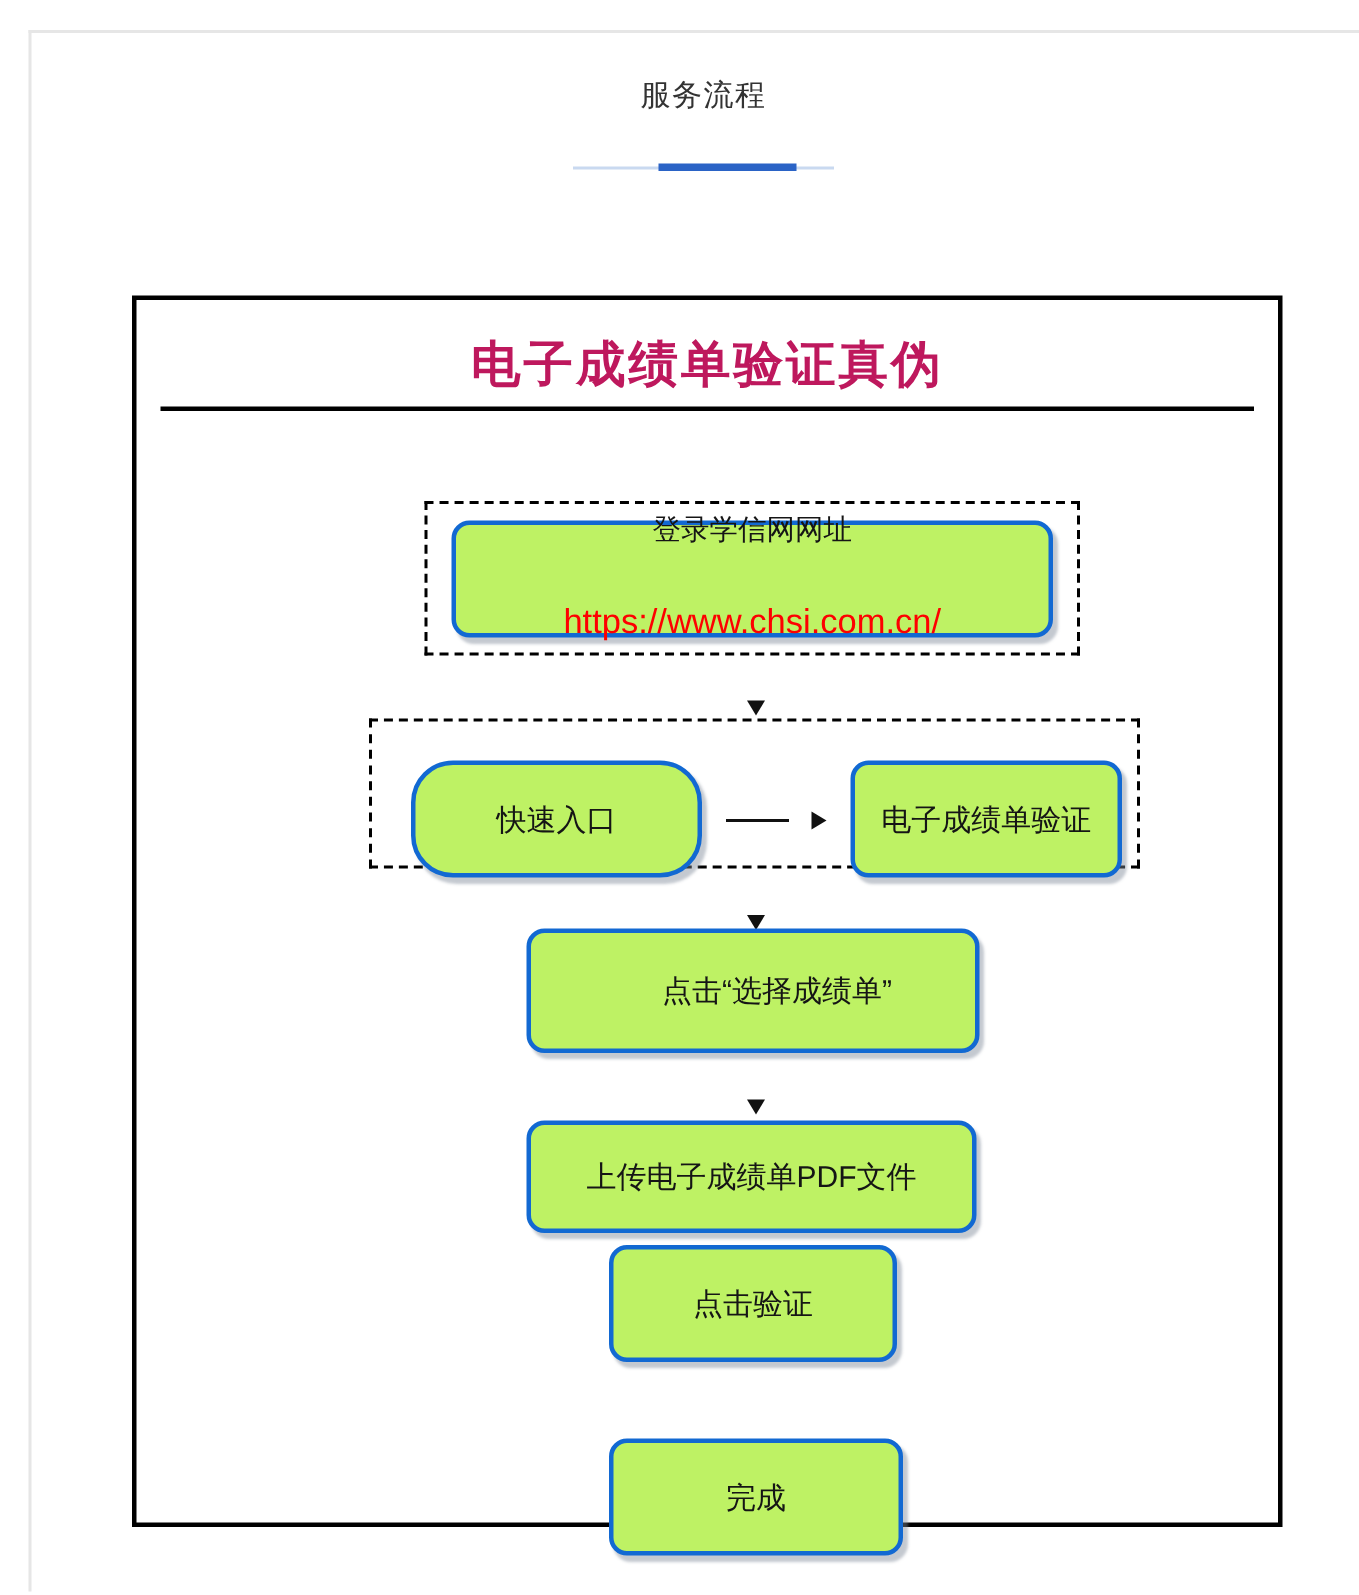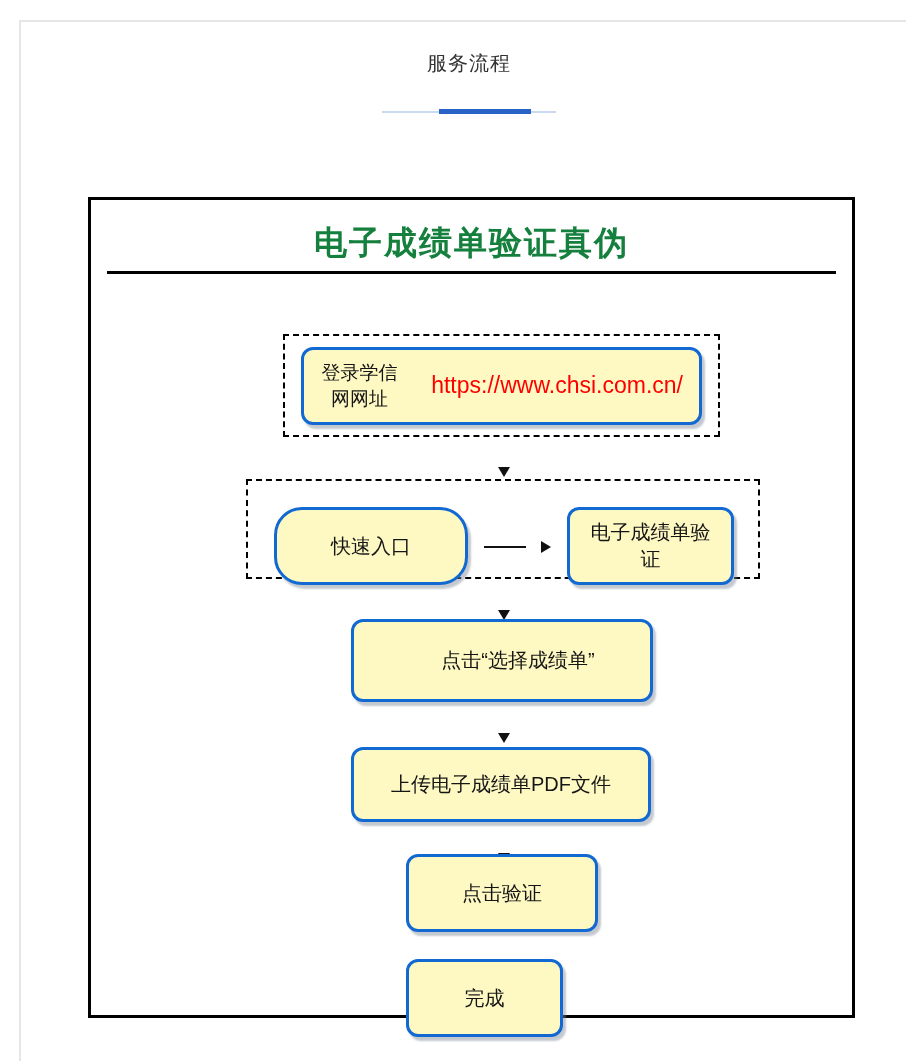--- a/index.html
+++ b/index.html
@@ -26,7 +26,7 @@
     border:3px solid var(--panel-border-black);background:#ffffff;}
   .flow-title{height:58px;border-bottom:3px solid var(--panel-border-black);
     display:flex;align-items:center;justify-content:center;
-    font-size:33px;font-weight:700;letter-spacing:2px;color:#15803d;}
+    font-size:33px;font-weight:700;letter-spacing:2px;color:#be185d;}
   .flow-canvas{position:relative;width:100%;height:752px;}
   
   .dashed{position:absolute;border:2px dashed #000000;background:transparent;}

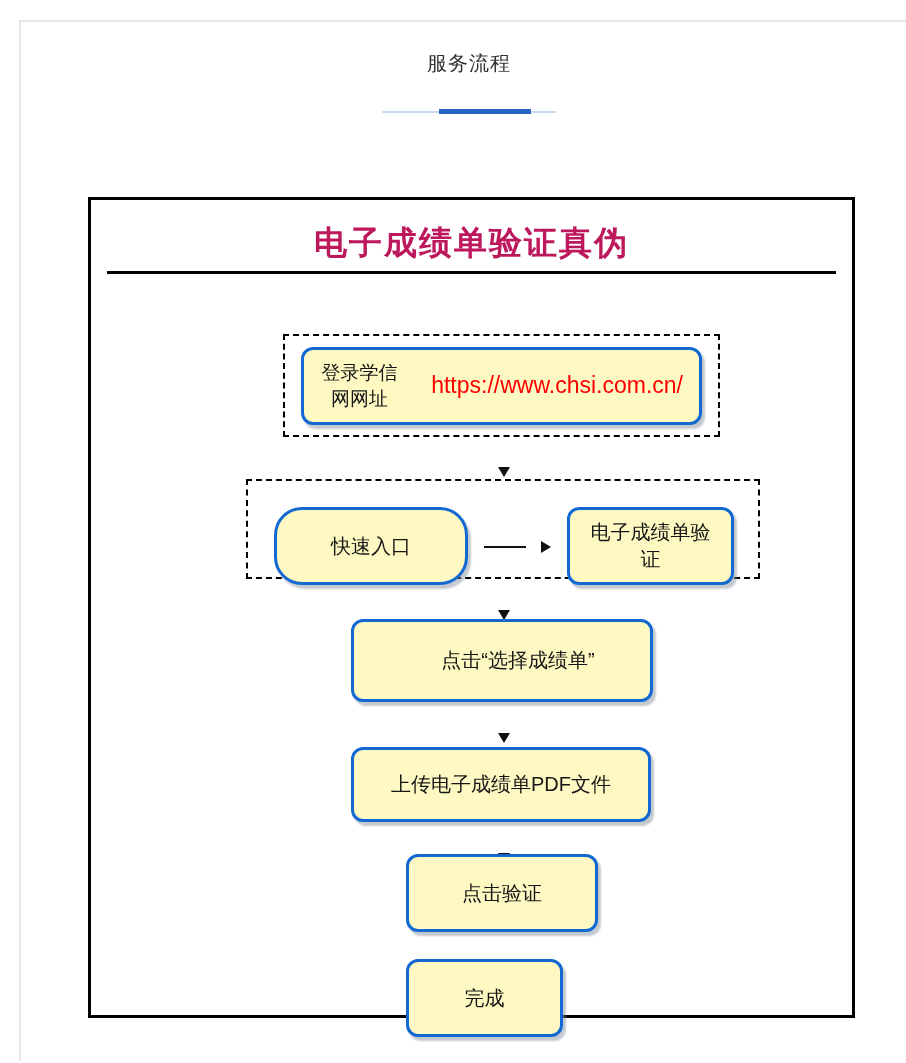--- a/index.html
+++ b/index.html
@@ -34,8 +34,8 @@
     display:flex;align-items:center;justify-content:center;}
   .dashed-2{left:123px;top:173px;width:514px;height:100px;}
   
-  .node{background:#fef9c3;border:3px solid var(--node-border-blue);border-radius:12px;
-    display:flex;flex-direction:row;align-items:center;justify-content:center;
+  .node{background:#bef264;border:3px solid var(--node-border-blue);border-radius:12px;
+    display:flex;flex-direction:column;align-items:center;justify-content:center;
     text-align:center;font-size:20px;color:#151515;
     box-shadow:3px 4px 2px rgba(125,135,150,.45);}
   .node-login{width:403px;height:78px;font-size:19px;line-height:1.35;}

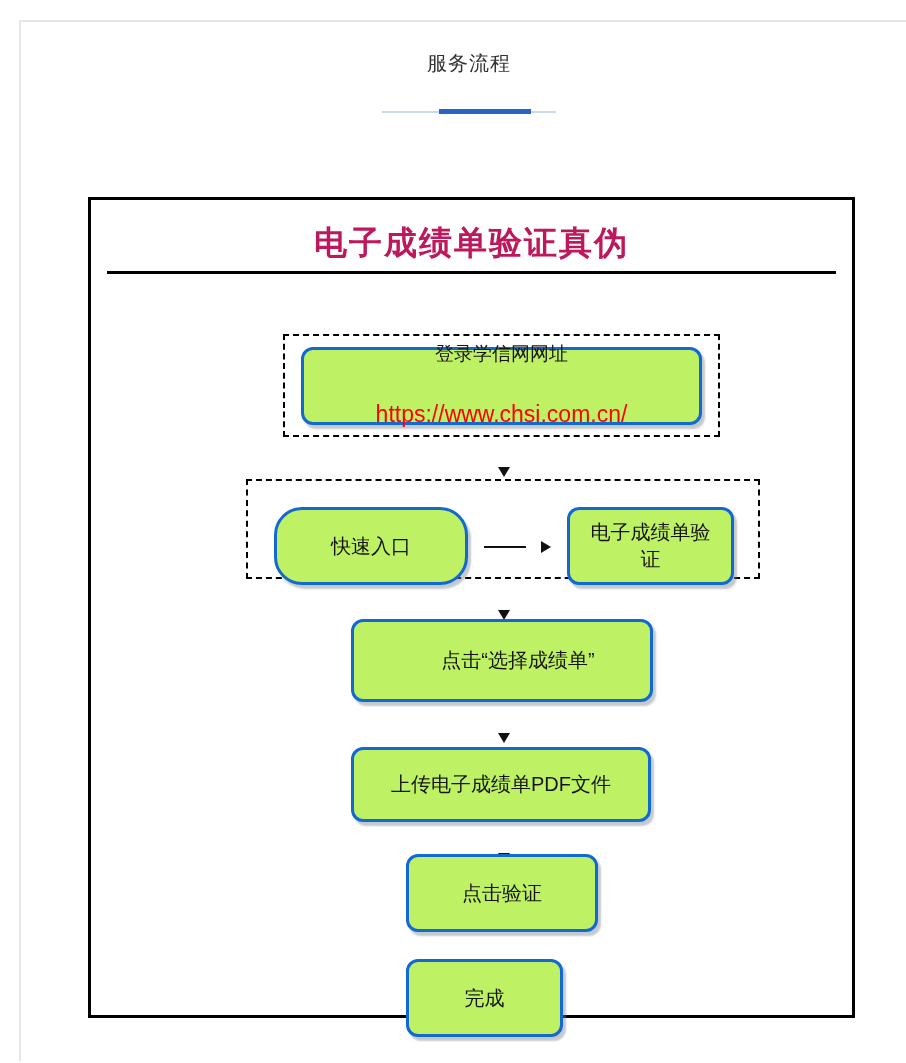--- a/index.html
+++ b/index.html
@@ -41,7 +41,7 @@
   .node-login{width:403px;height:78px;font-size:19px;line-height:1.35;}
   .node-url{color:var(--url-red);font-size:23px;}
   .node-quick{position:absolute;left:10px;top:10px;width:194px;height:78px;border-radius:28px;}
-  .node-verify-entry{position:absolute;left:303px;top:10px;width:167px;height:78px;}
+  .node-verify-entry{position:absolute;left:303px;top:10px;width:181px;height:78px;}
   .node-select{position:absolute;left:228px;top:313px;width:302px;height:83px;padding-left:32px;}
   .node-upload{position:absolute;left:228px;top:441px;width:300px;height:75px;text-align:right;}
   .node-click-verify{position:absolute;left:283px;top:548px;width:192px;height:78px;align-items:center;}

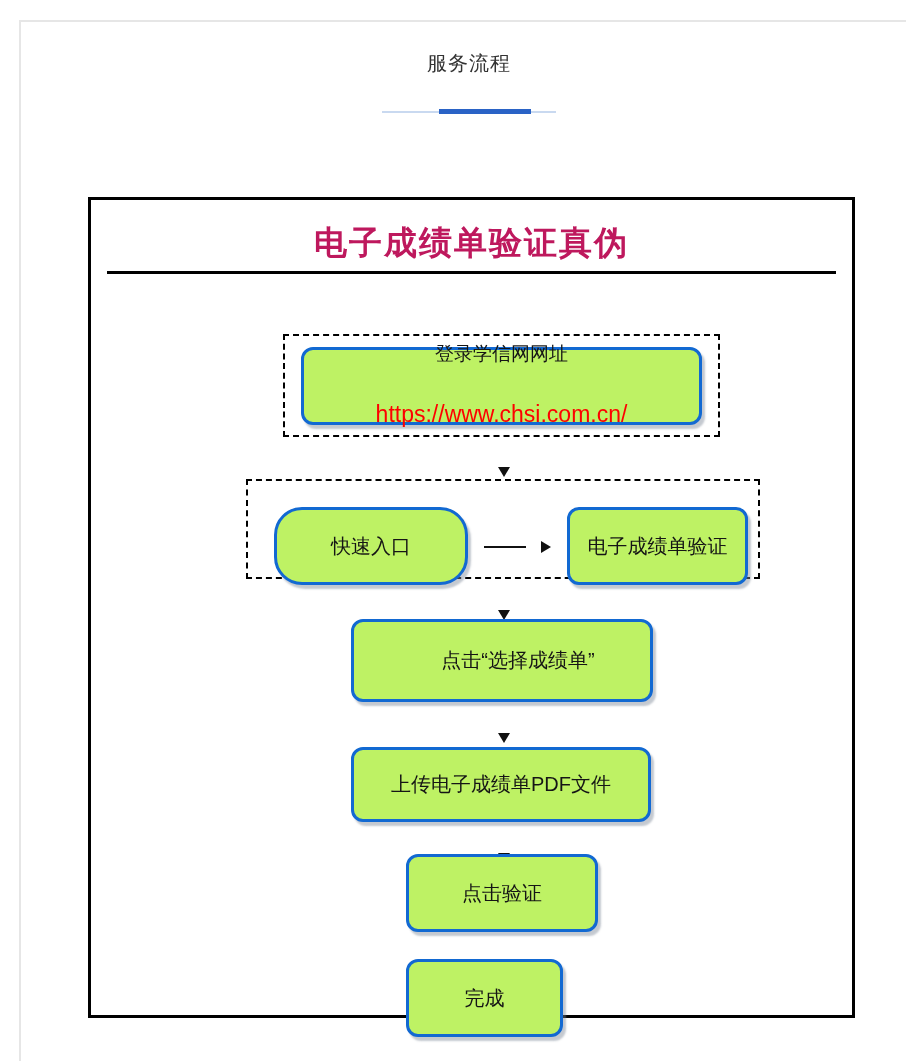--- a/index.html
+++ b/index.html
@@ -44,7 +44,7 @@
   .node-verify-entry{position:absolute;left:303px;top:10px;width:181px;height:78px;}
   .node-select{position:absolute;left:228px;top:313px;width:302px;height:83px;padding-left:32px;}
   .node-upload{position:absolute;left:228px;top:441px;width:300px;height:75px;text-align:right;}
-  .node-click-verify{position:absolute;left:283px;top:548px;width:192px;height:78px;align-items:center;}
+  .node-click-verify{position:absolute;left:283px;top:524px;width:192px;height:78px;align-items:center;}
   .node-done{position:absolute;left:283px;top:653px;width:157px;height:78px;}
   
   .arrow-v{position:absolute;width:13px;display:flex;flex-direction:column;align-items:center;}

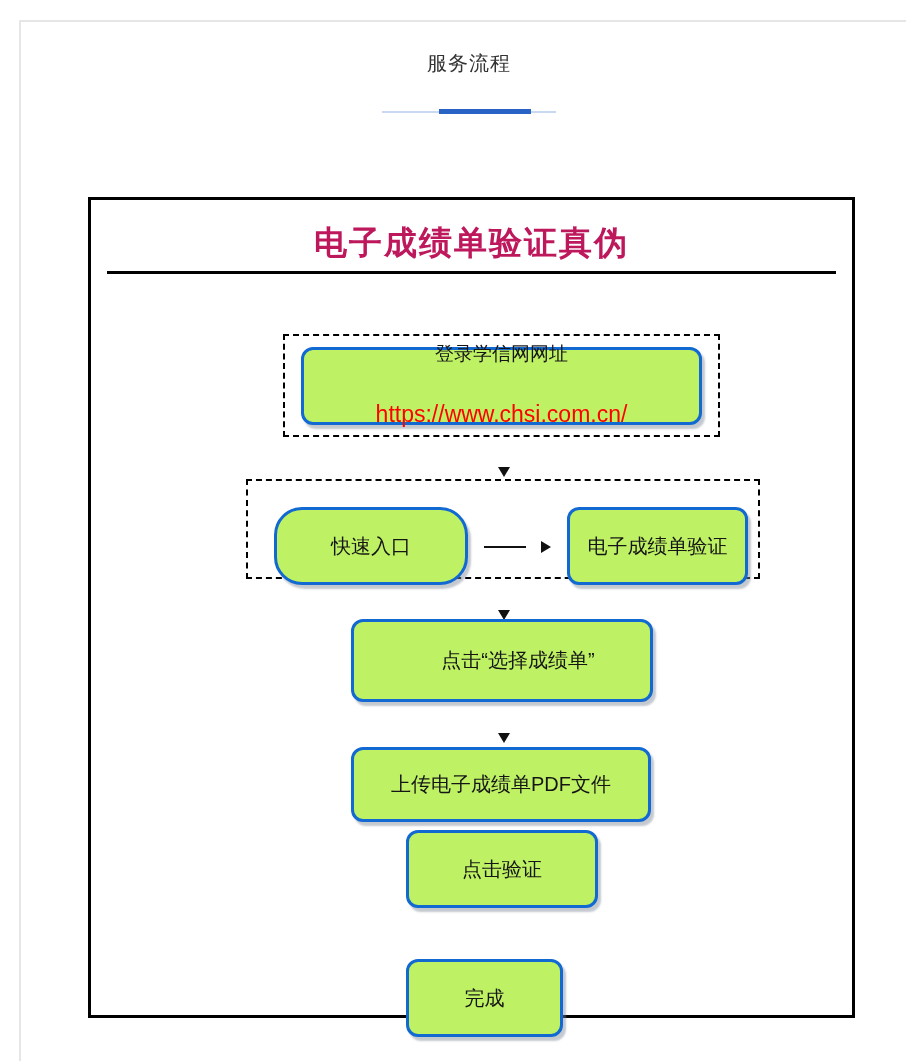--- a/index.html
+++ b/index.html
@@ -45,7 +45,7 @@
   .node-select{position:absolute;left:228px;top:313px;width:302px;height:83px;padding-left:32px;}
   .node-upload{position:absolute;left:228px;top:441px;width:300px;height:75px;text-align:right;}
   .node-click-verify{position:absolute;left:283px;top:524px;width:192px;height:78px;align-items:center;}
-  .node-done{position:absolute;left:283px;top:653px;width:157px;height:78px;}
+  .node-done{position:absolute;left:283px;top:653px;width:196px;height:78px;}
   
   .arrow-v{position:absolute;width:13px;display:flex;flex-direction:column;align-items:center;}
   .arrow-v .shaft{width:2px;flex:1;background:var(--ink);}

